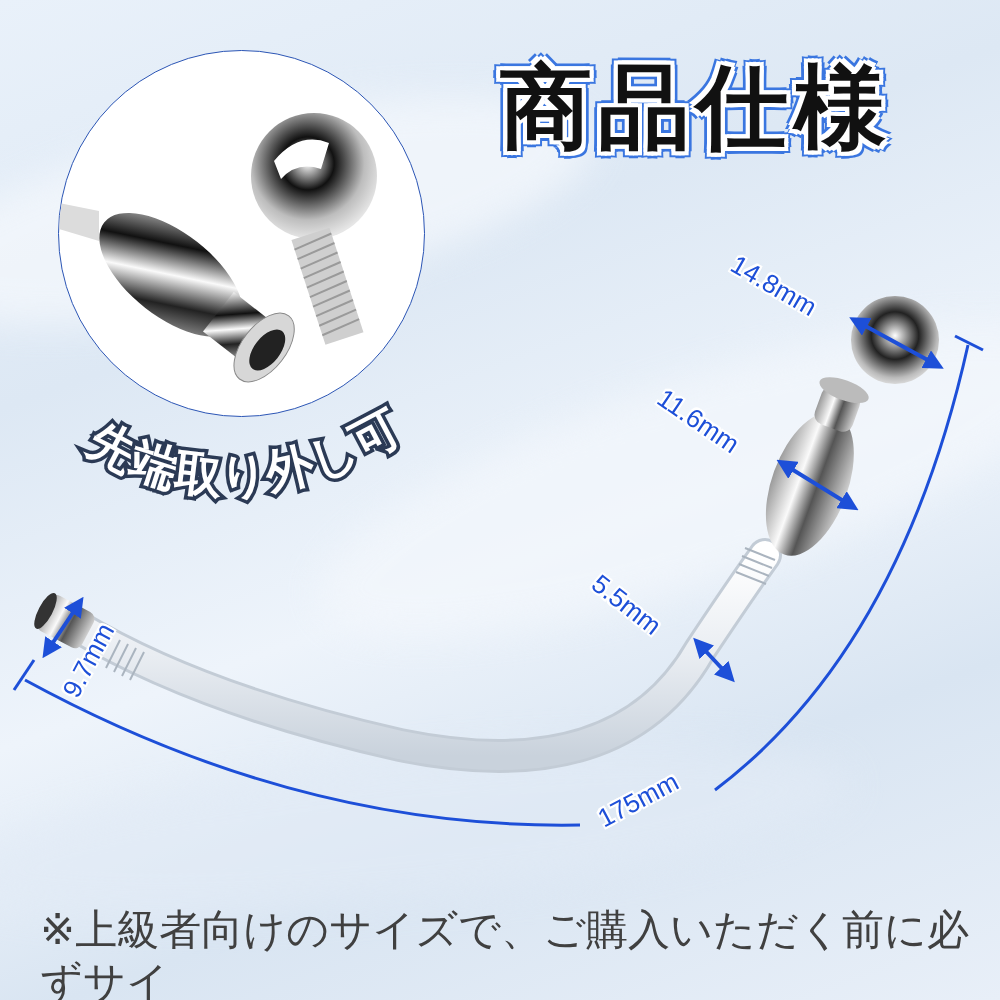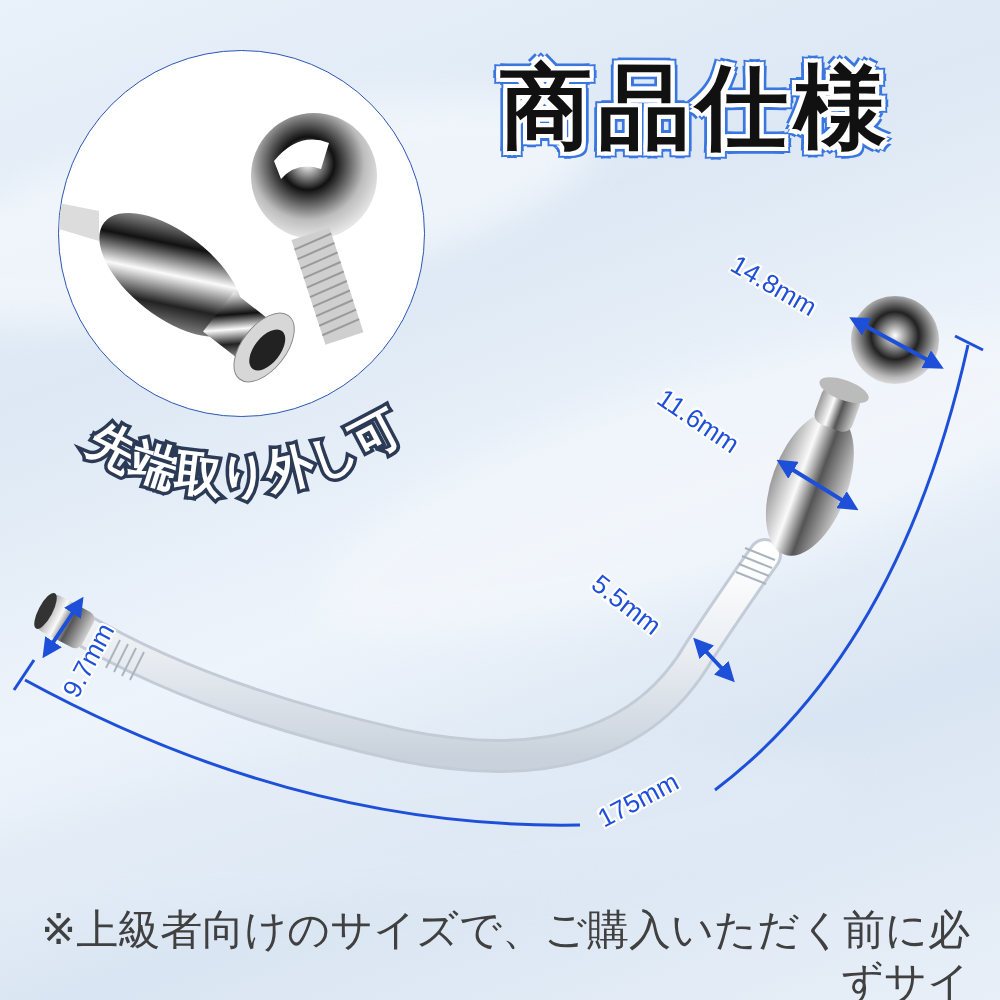--- a/index.html
+++ b/index.html
@@ -9,7 +9,7 @@
     background: linear-gradient(160deg, #e9f1fa 0%, #dde8f4 30%, #eef4fb 55%, #d9e5f2 75%, #e8eff8 100%);
   }
   .wave { position:absolute; border-radius:50%; filter: blur(18px); opacity:0.7; }
-  .stage { position:absolute; inset:0;text-align:right; }
+  .stage { position:absolute; inset:0; }
   .title {
     position:absolute; left:500px; top:62px;
     font-size:92px; font-weight:bold; color:#111; letter-spacing:6px;

